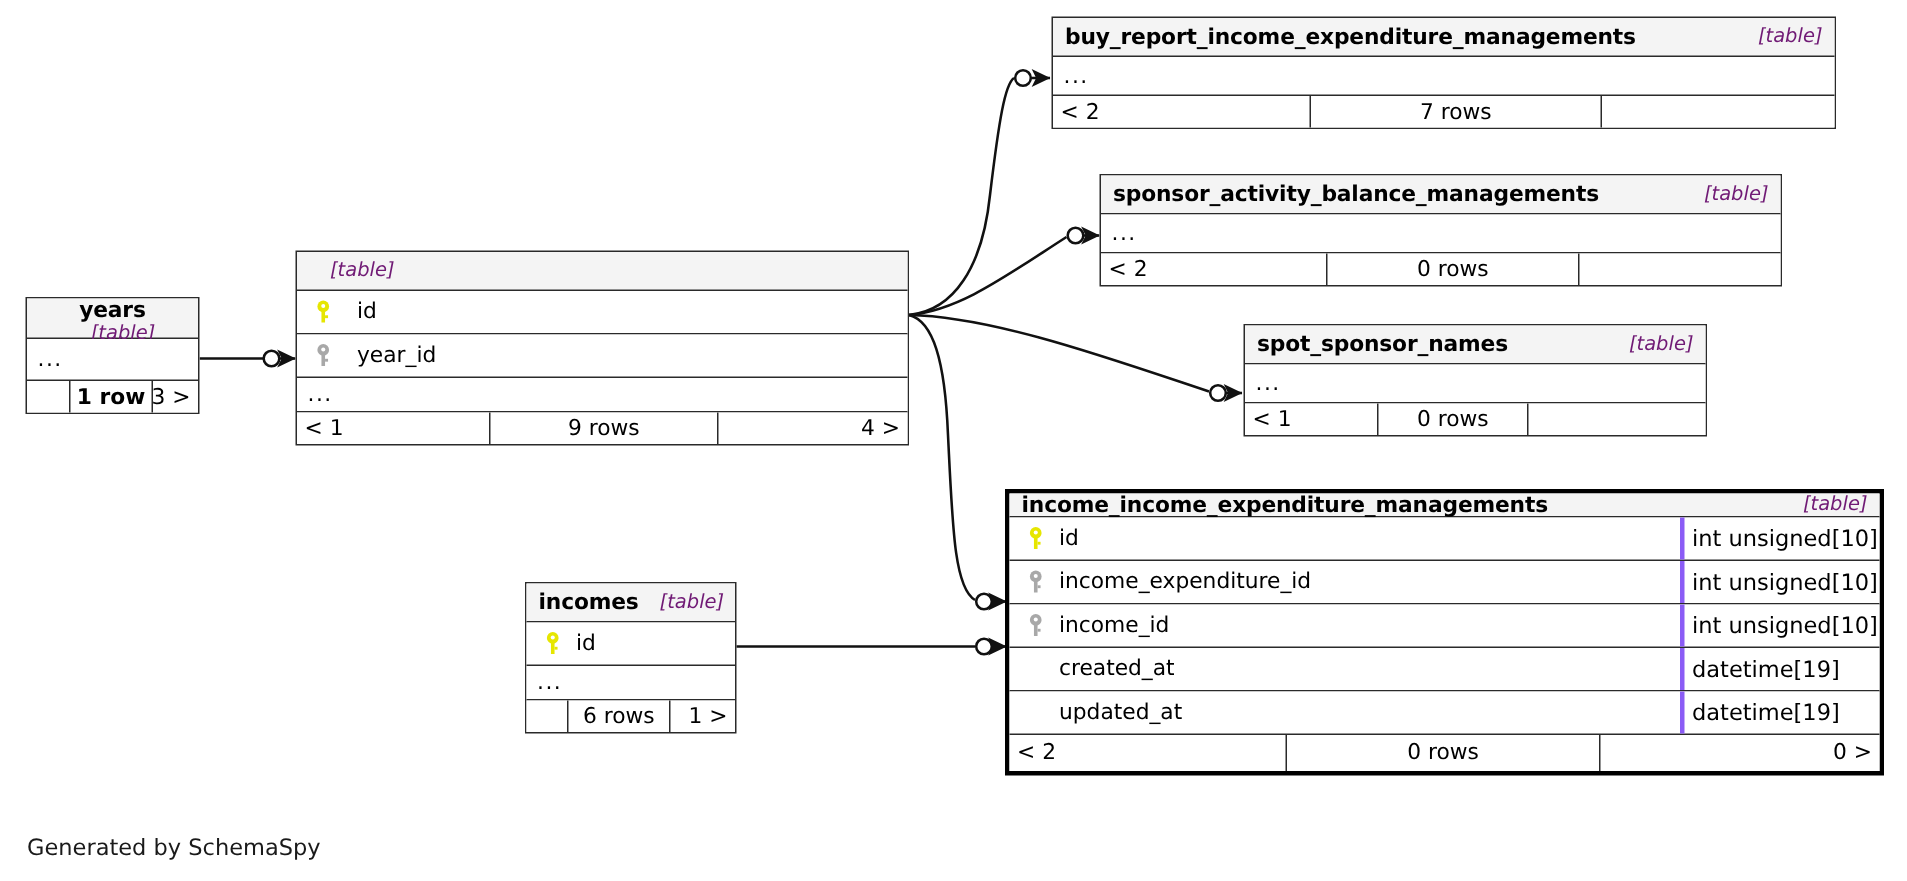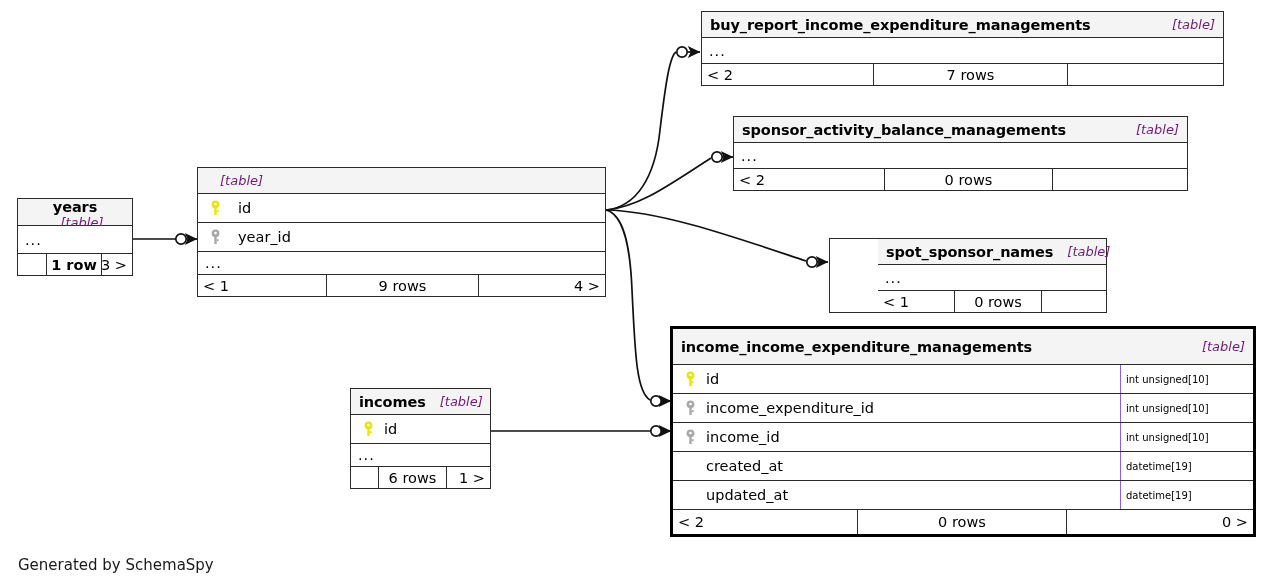--- a/index.html
+++ b/index.html
@@ -224,7 +224,7 @@
     </div>
   </div>
 
-  <div class="table-node" style="left:829px;top:238px;width:278px;padding-left:48px;">
+  <div class="table-node" style="left:829px;top:216px;width:309px;">
     <div class="tbl-title" style="height:26px;">
       <span class="tname">spot_sponsor_names</span>
       <span class="ttag">[table]</span>

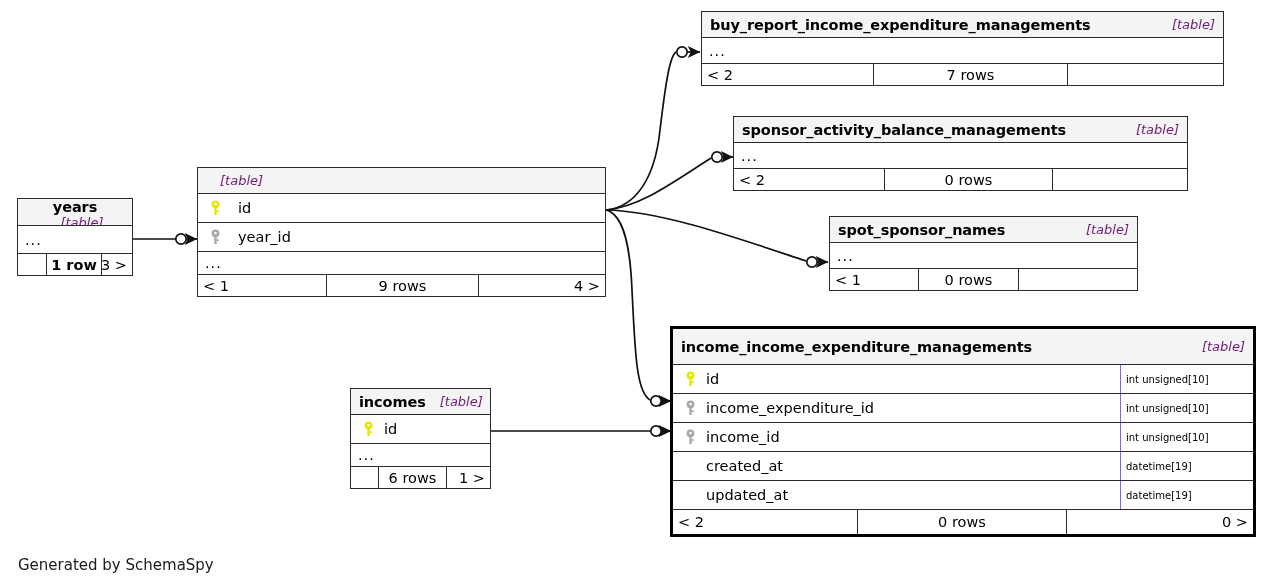--- a/index.html
+++ b/index.html
@@ -272,7 +272,7 @@
   </div>
 
   <div class="table-node emphasis" style="left:670px;top:326px;width:586px;">
-    <div class="tbl-title" style="height:36px;">
+    <div class="tbl-title" style="height:16px;">
       <span class="tname">income_income_expenditure_managements</span>
       <span class="ttag">[table]</span>
     </div>

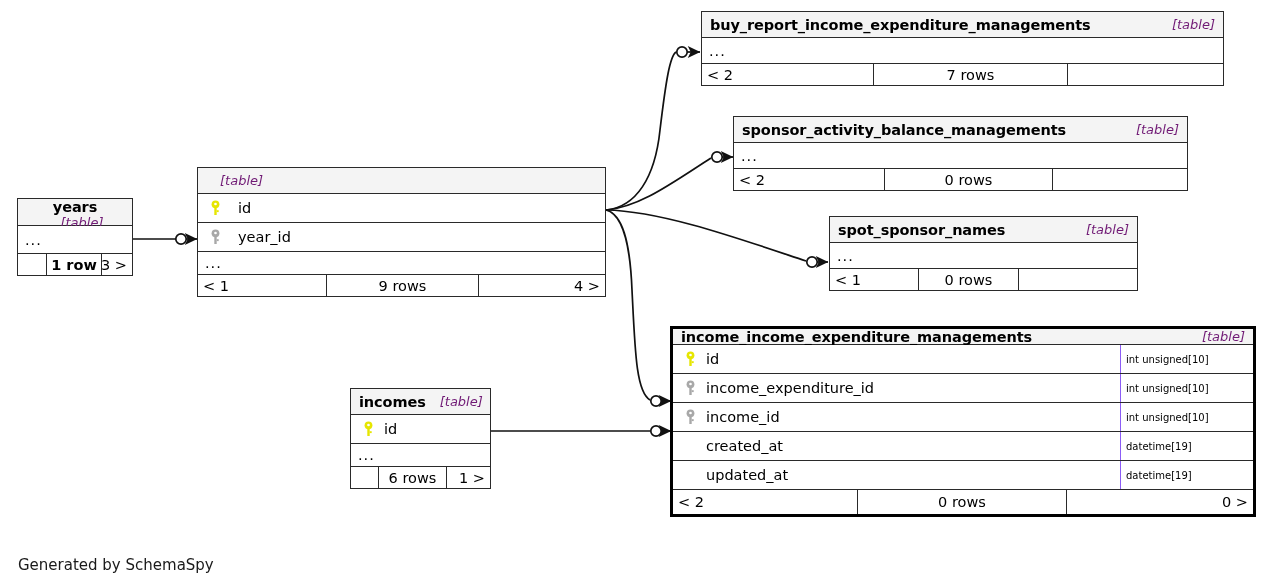--- a/index.html
+++ b/index.html
@@ -44,8 +44,8 @@
   }
   .col-type{
     flex:0 0 auto;box-sizing:border-box;
-    border-left:1px solid #8b5cf6;
-    padding-left:5px;font-size:10px;white-space:nowrap;
+    border-left:3px solid #8b5cf6;
+    padding-left:5px;font-size:15px;white-space:nowrap;
     height:100%;display:flex;align-items:center;
   }
   .keyslot{flex:0 0 auto;width:20px;display:flex;align-items:center;justify-content:center;}

